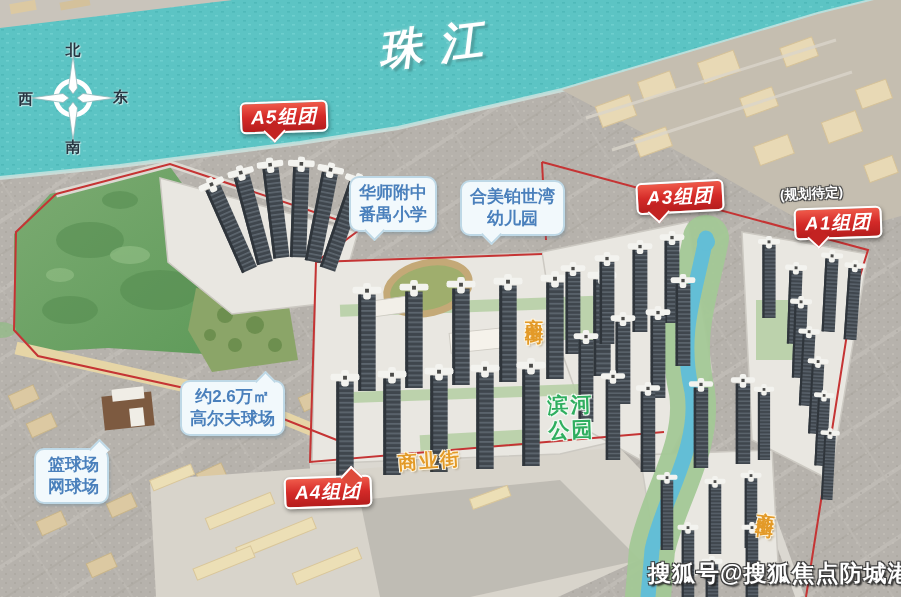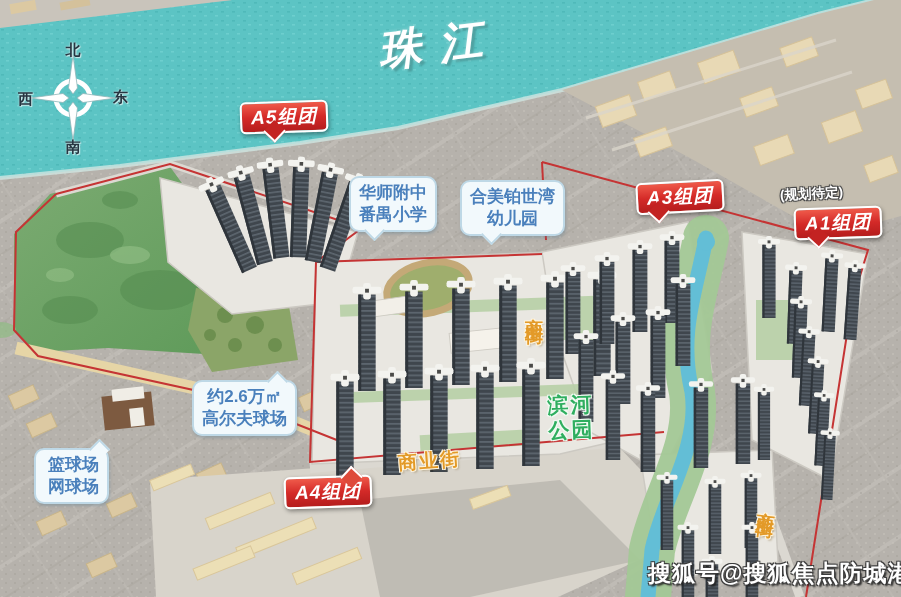--- a/index.html
+++ b/index.html
@@ -362,7 +362,7 @@
     <span class="btail down" style="left:16px;"></span>
   </div>
 
-  <div class="abs bubble" style="left:192px;top:380px;">
+  <div class="abs bubble" style="left:180px;top:380px;">
     <div>约2.6万㎡</div>
     <div>高尔夫球场</div>
     <span class="btail up" style="left:76px;"></span>

